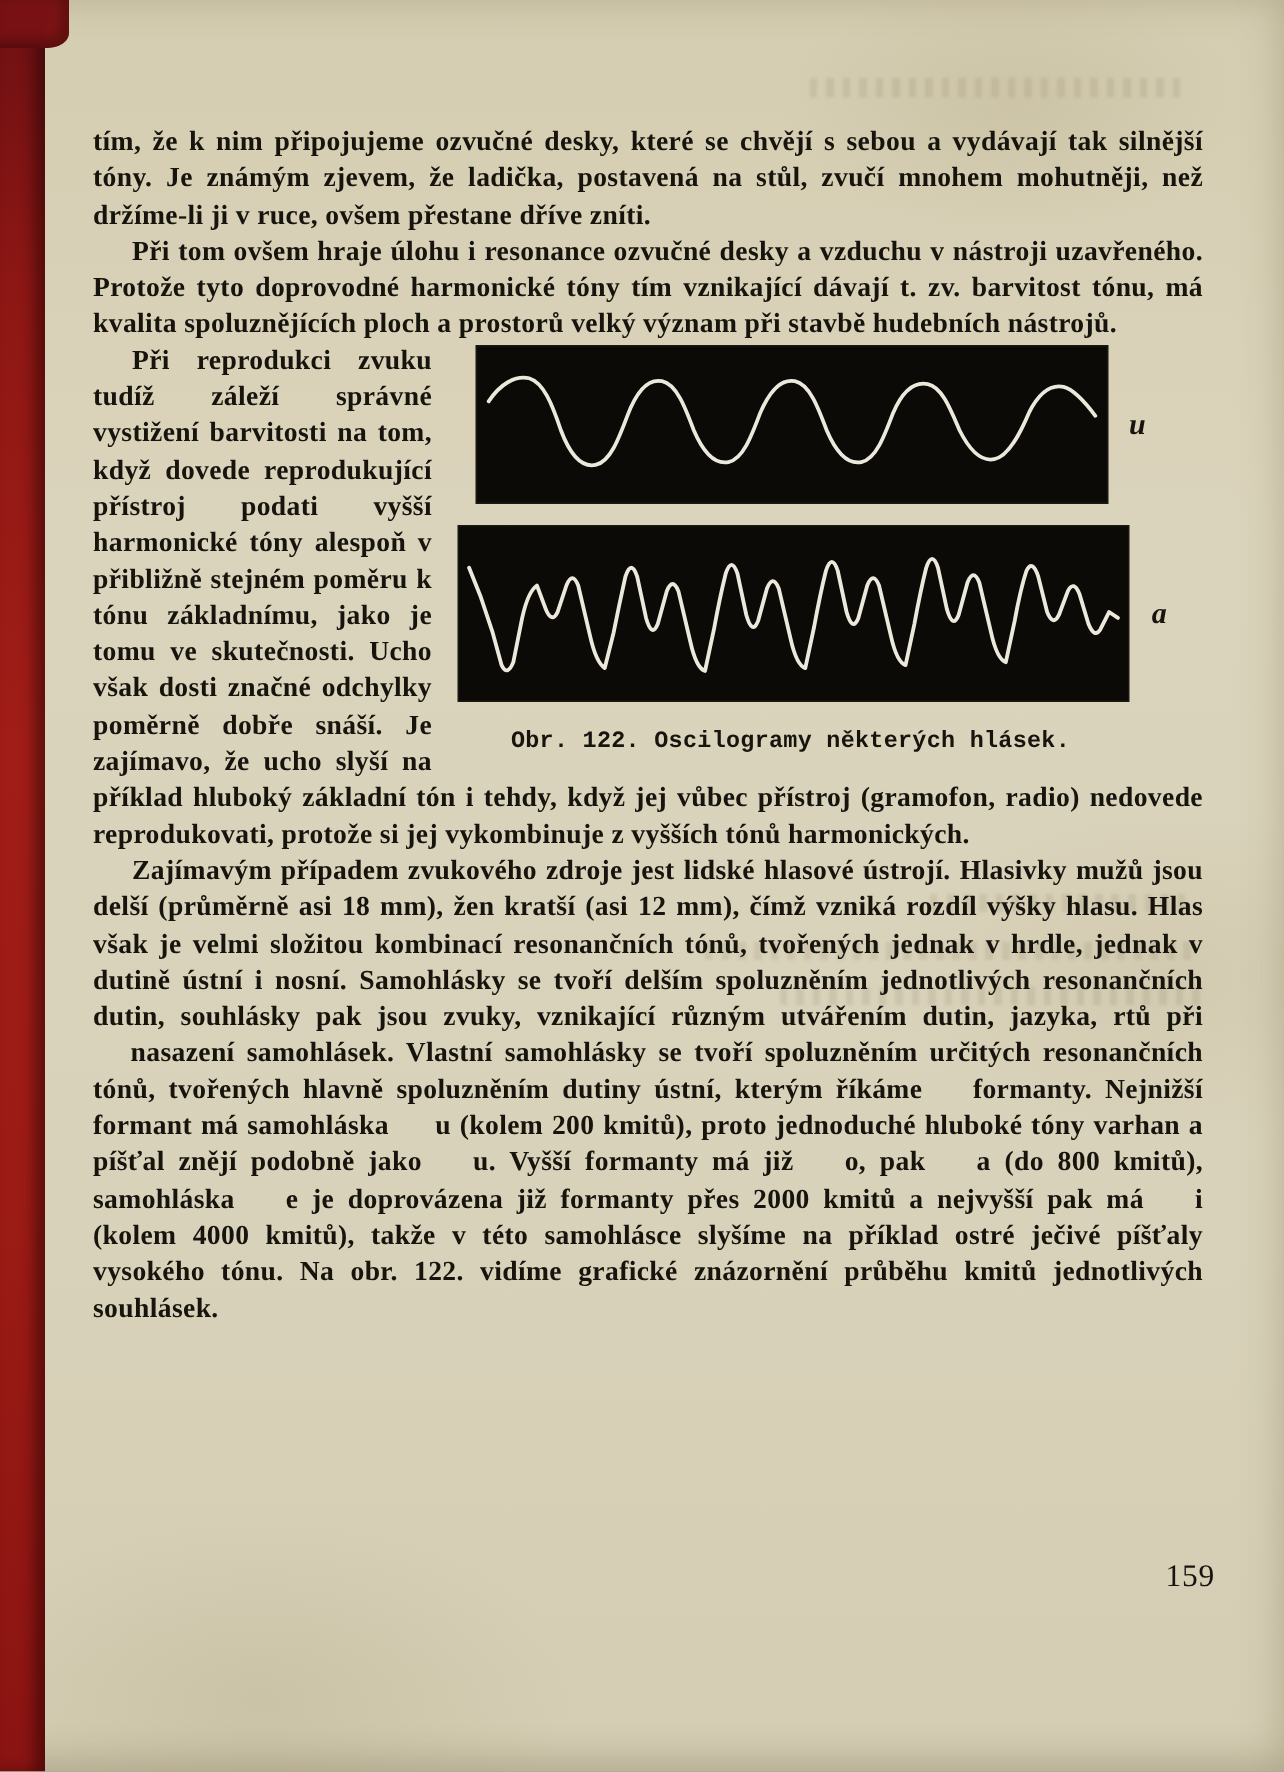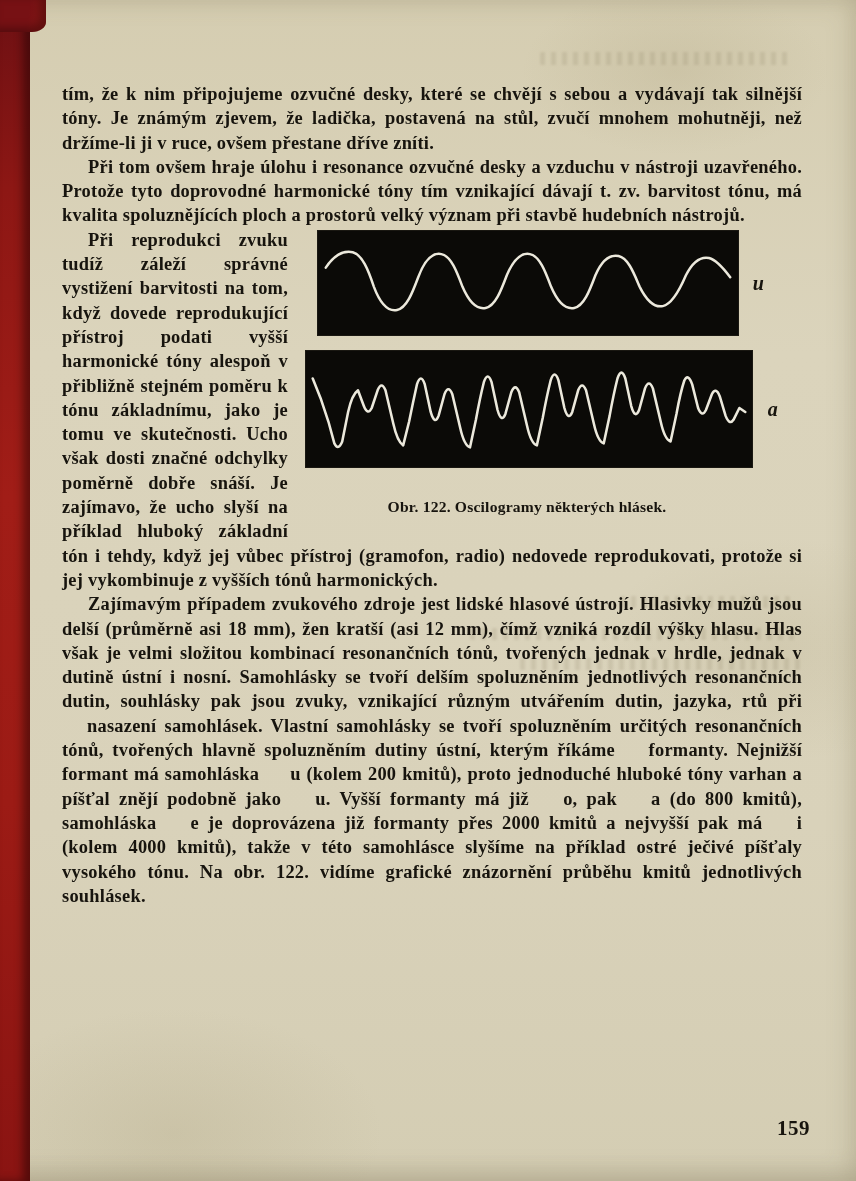--- a/index.html
+++ b/index.html
@@ -57,12 +57,13 @@
     text-indent:0;
   }
   figcaption.caption{
-    margin-top:30px;
+    margin-top:17px;
     font-size:15.6px;line-height:20px;
     text-align:center;
     padding-right:26px;
     text-indent:0;
     letter-spacing:.2px;
+    font-family:Liberation Mono, monospace;
   }
   .page-number{
     position:absolute;right:56px;top:1116px;

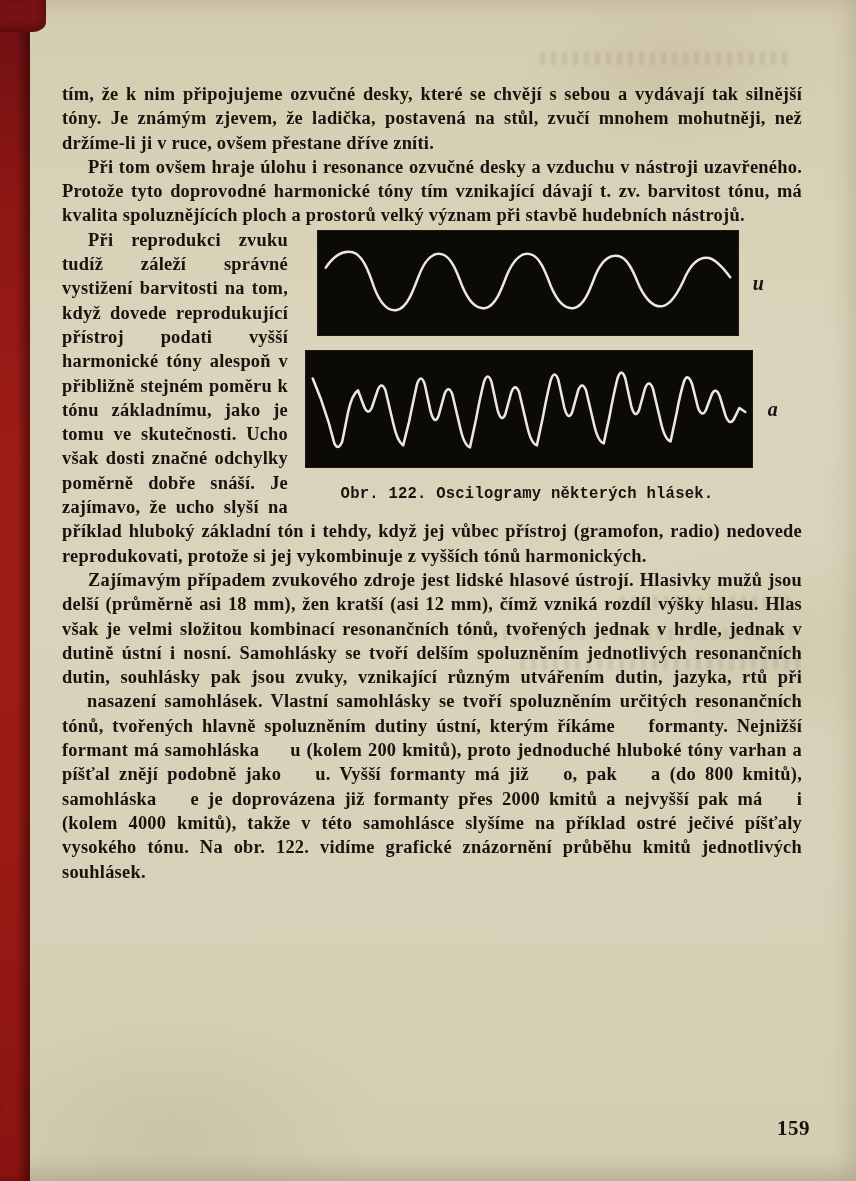--- a/index.html
+++ b/index.html
@@ -66,9 +66,9 @@
     font-family:Liberation Mono, monospace;
   }
   .page-number{
-    position:absolute;right:56px;top:1116px;
+    position:absolute;right:56px;top:1038px;
     font-family:"Liberation Serif","DejaVu Serif",serif;
-    font-weight:700;font-size:21px;color:#17140e;letter-spacing:.5px;
+    font-weight:400;font-size:21px;color:#17140e;letter-spacing:.5px;
   }
   .ghost{
     position:absolute;pointer-events:none;opacity:.5;border-radius:2px;

